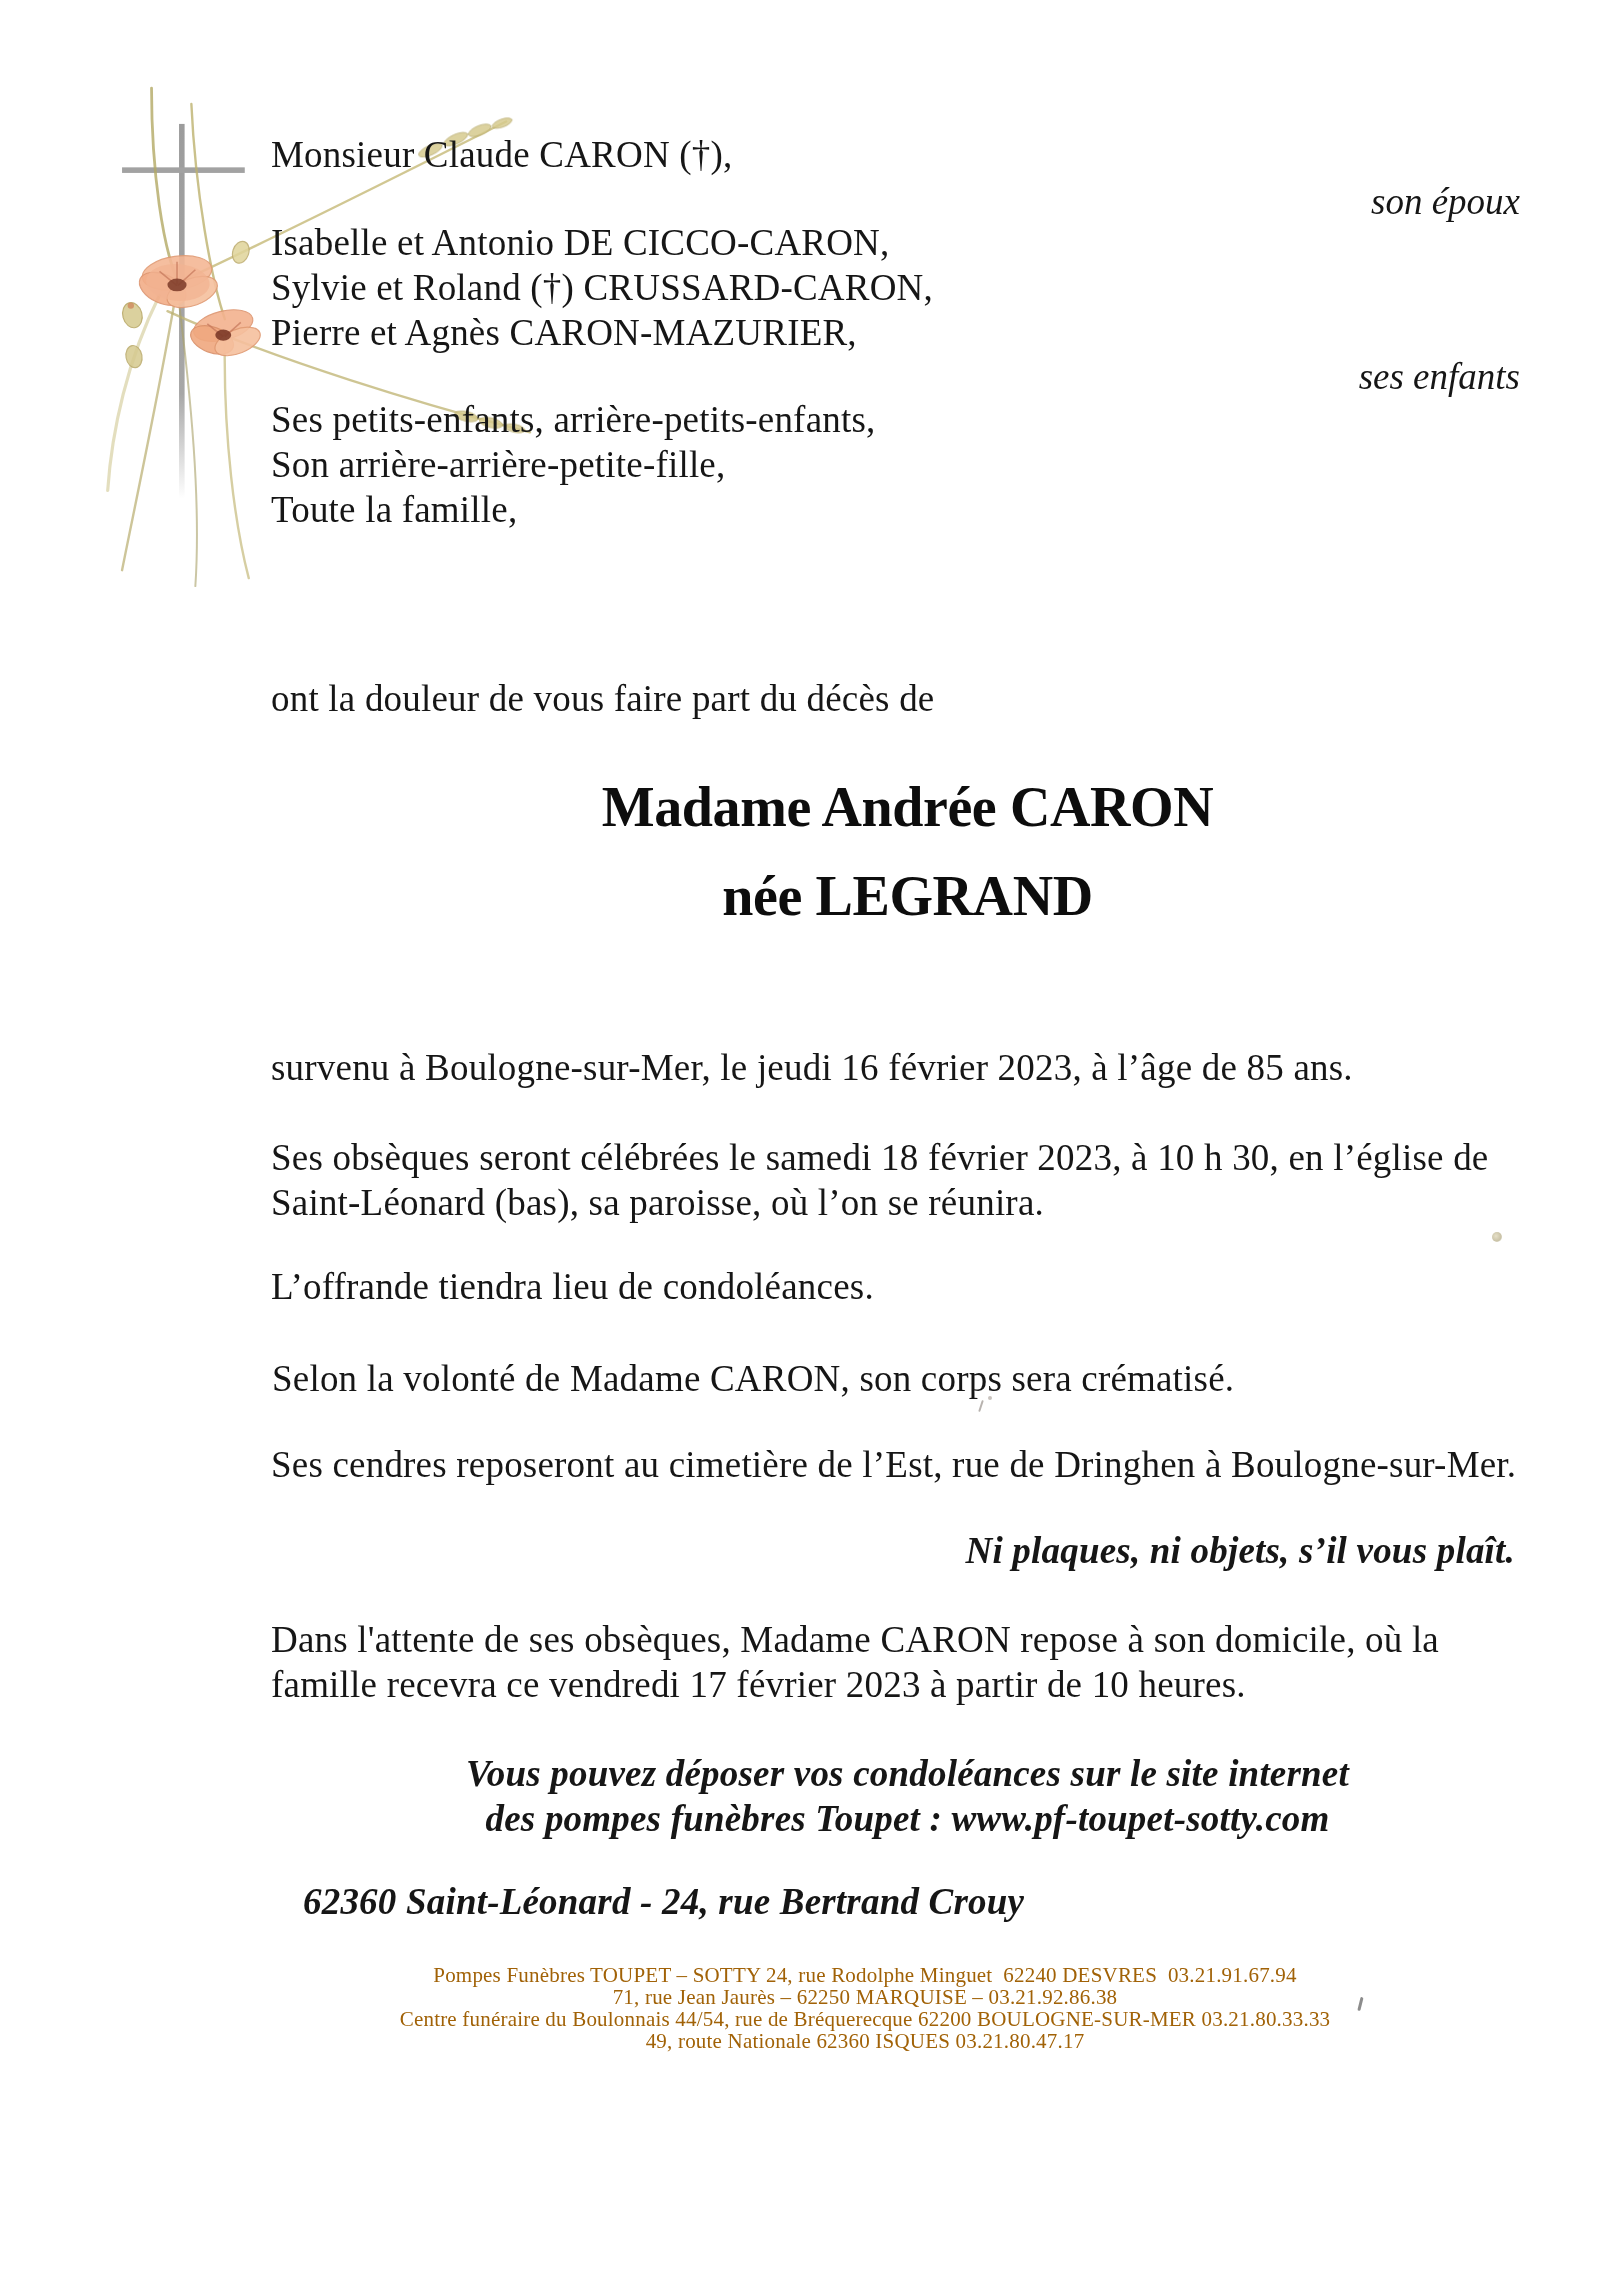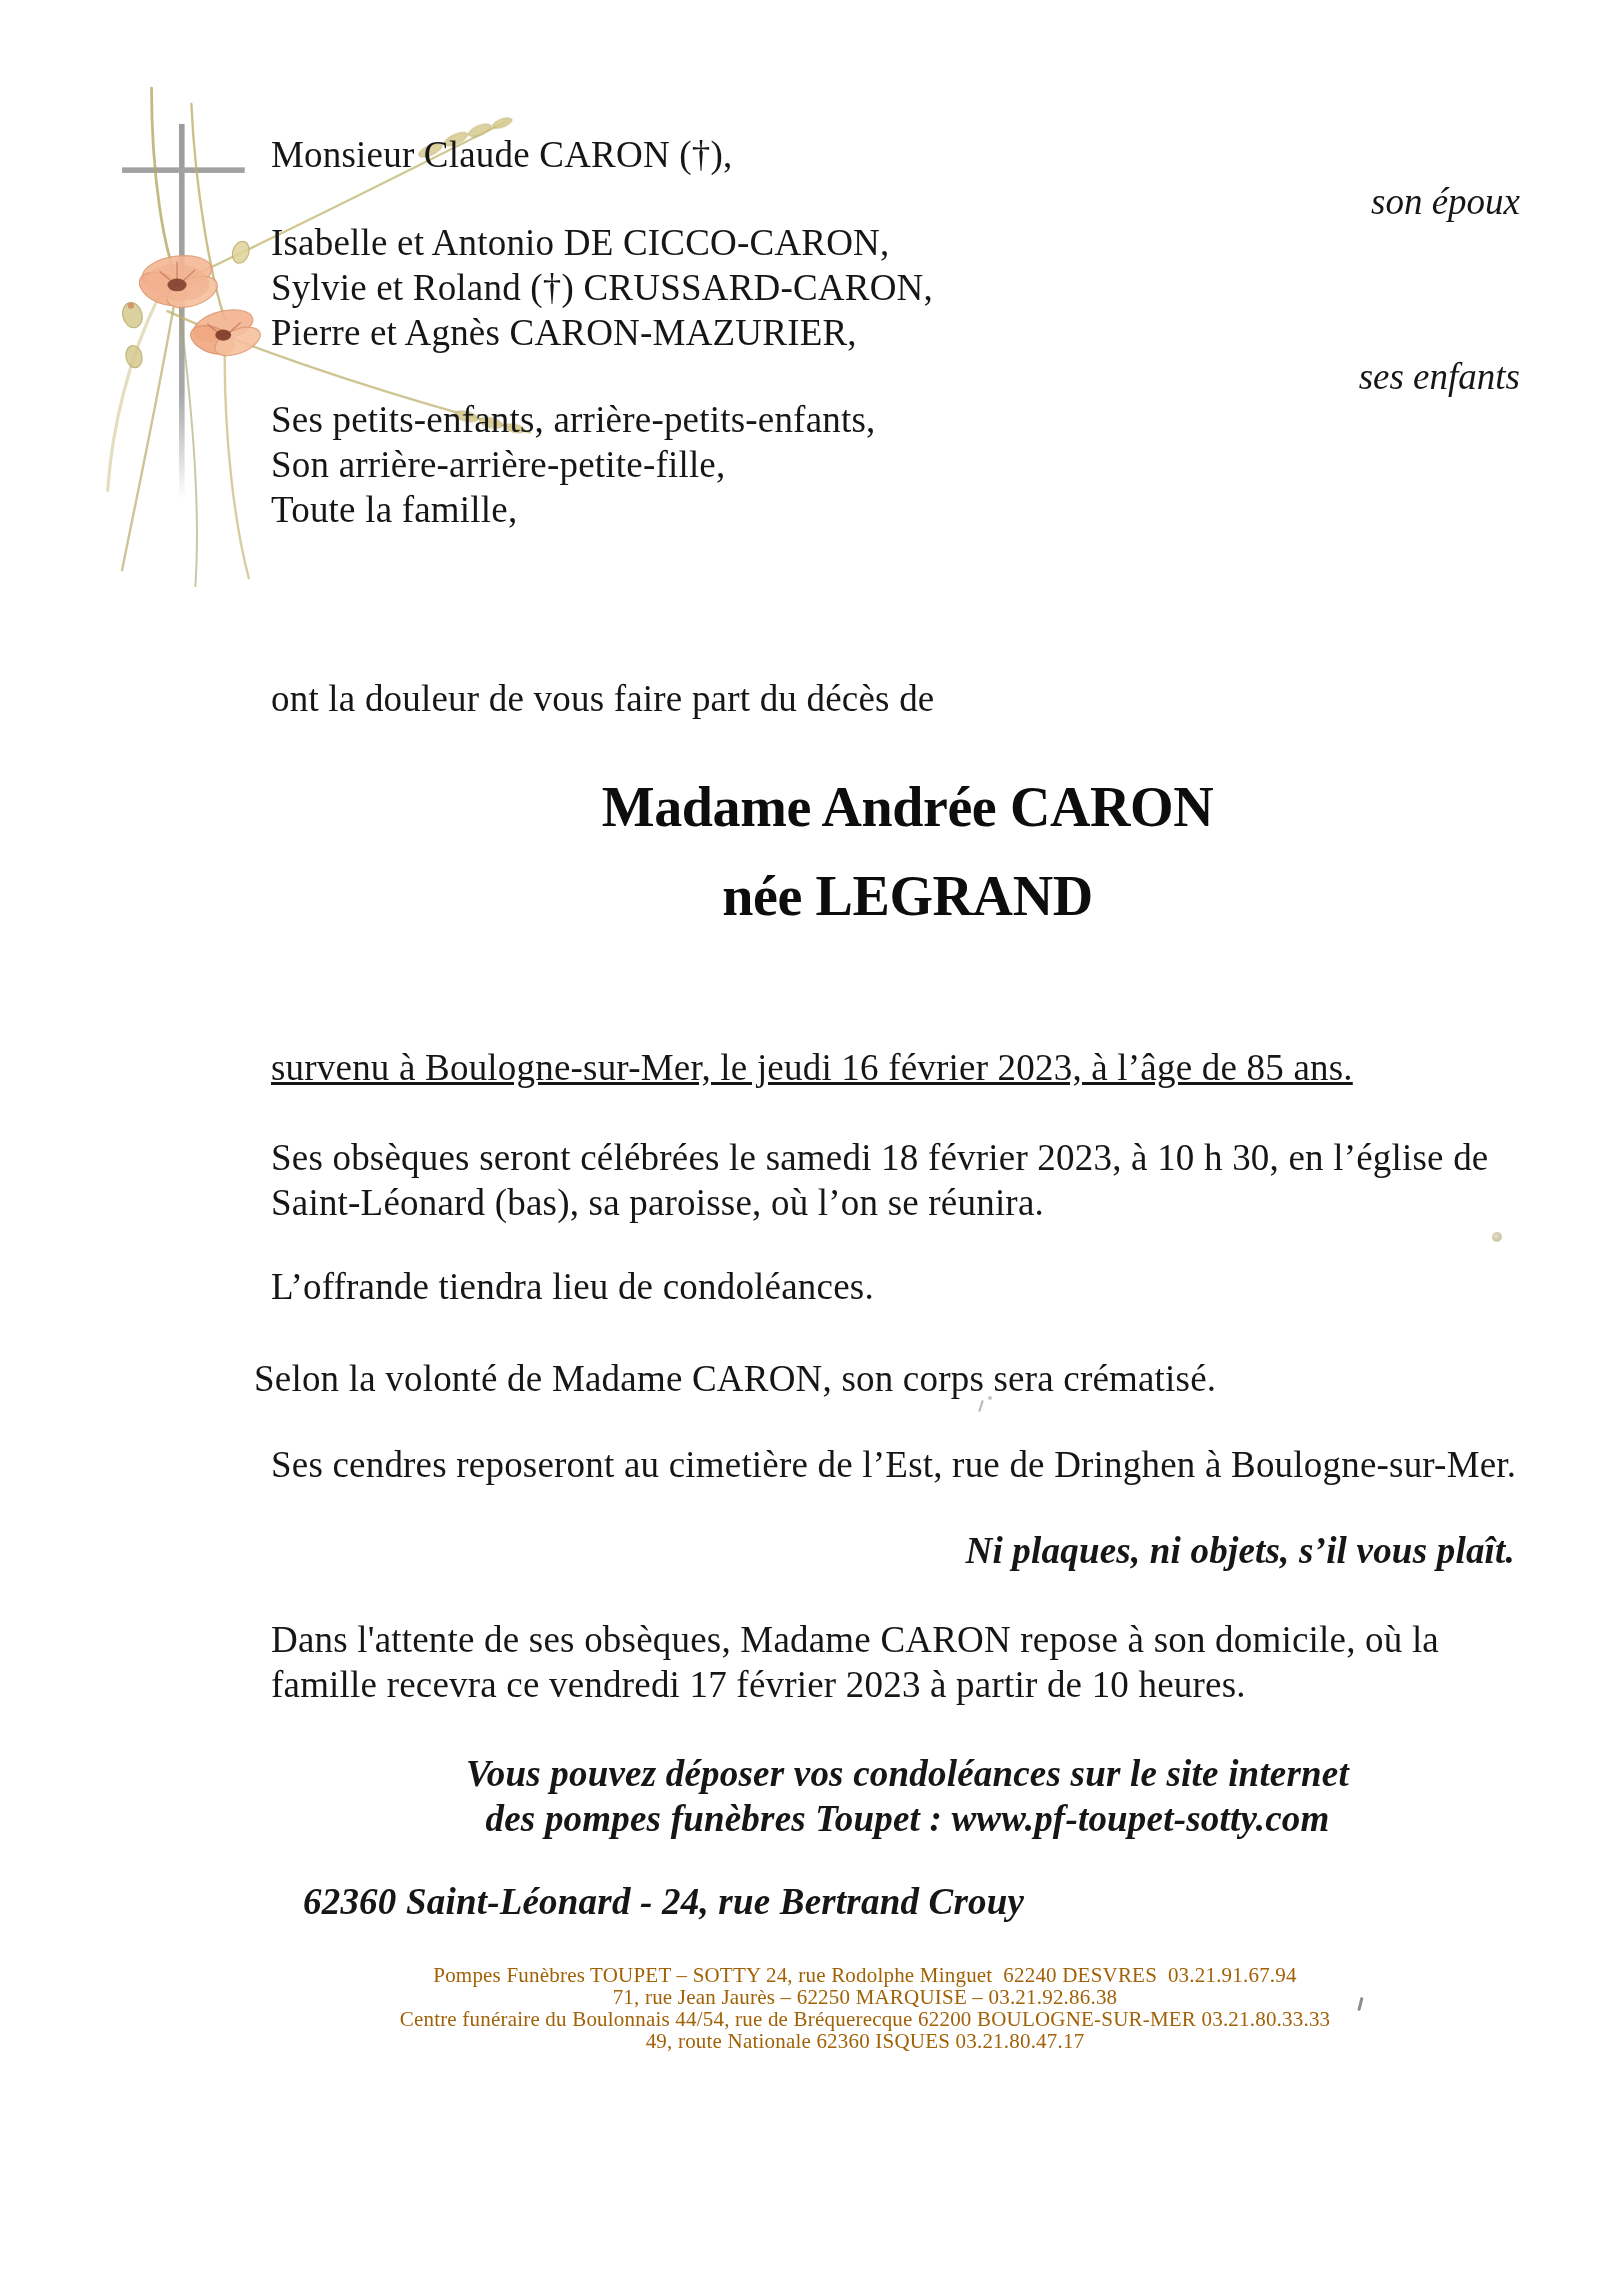--- a/index.html
+++ b/index.html
@@ -158,7 +158,7 @@
     <div>née LEGRAND</div>
   </div>
 
-  <div class="line" style="left:271px;top:1045px;text-decoration:underline;">survenu à Boulogne-sur-Mer, le jeudi 16 février 2023, à l’âge de 85 ans.</div>
+  <div class="line" style="left:271px;top:1045px;">survenu à Boulogne-sur-Mer, le jeudi 16 février 2023, à l’âge de 85 ans.</div>
 
   <div class="block" style="left:271px;top:1135px;">
     <div>Ses obsèques seront célébrées le samedi 18 février 2023, à 10 h 30, en l’église de</div>

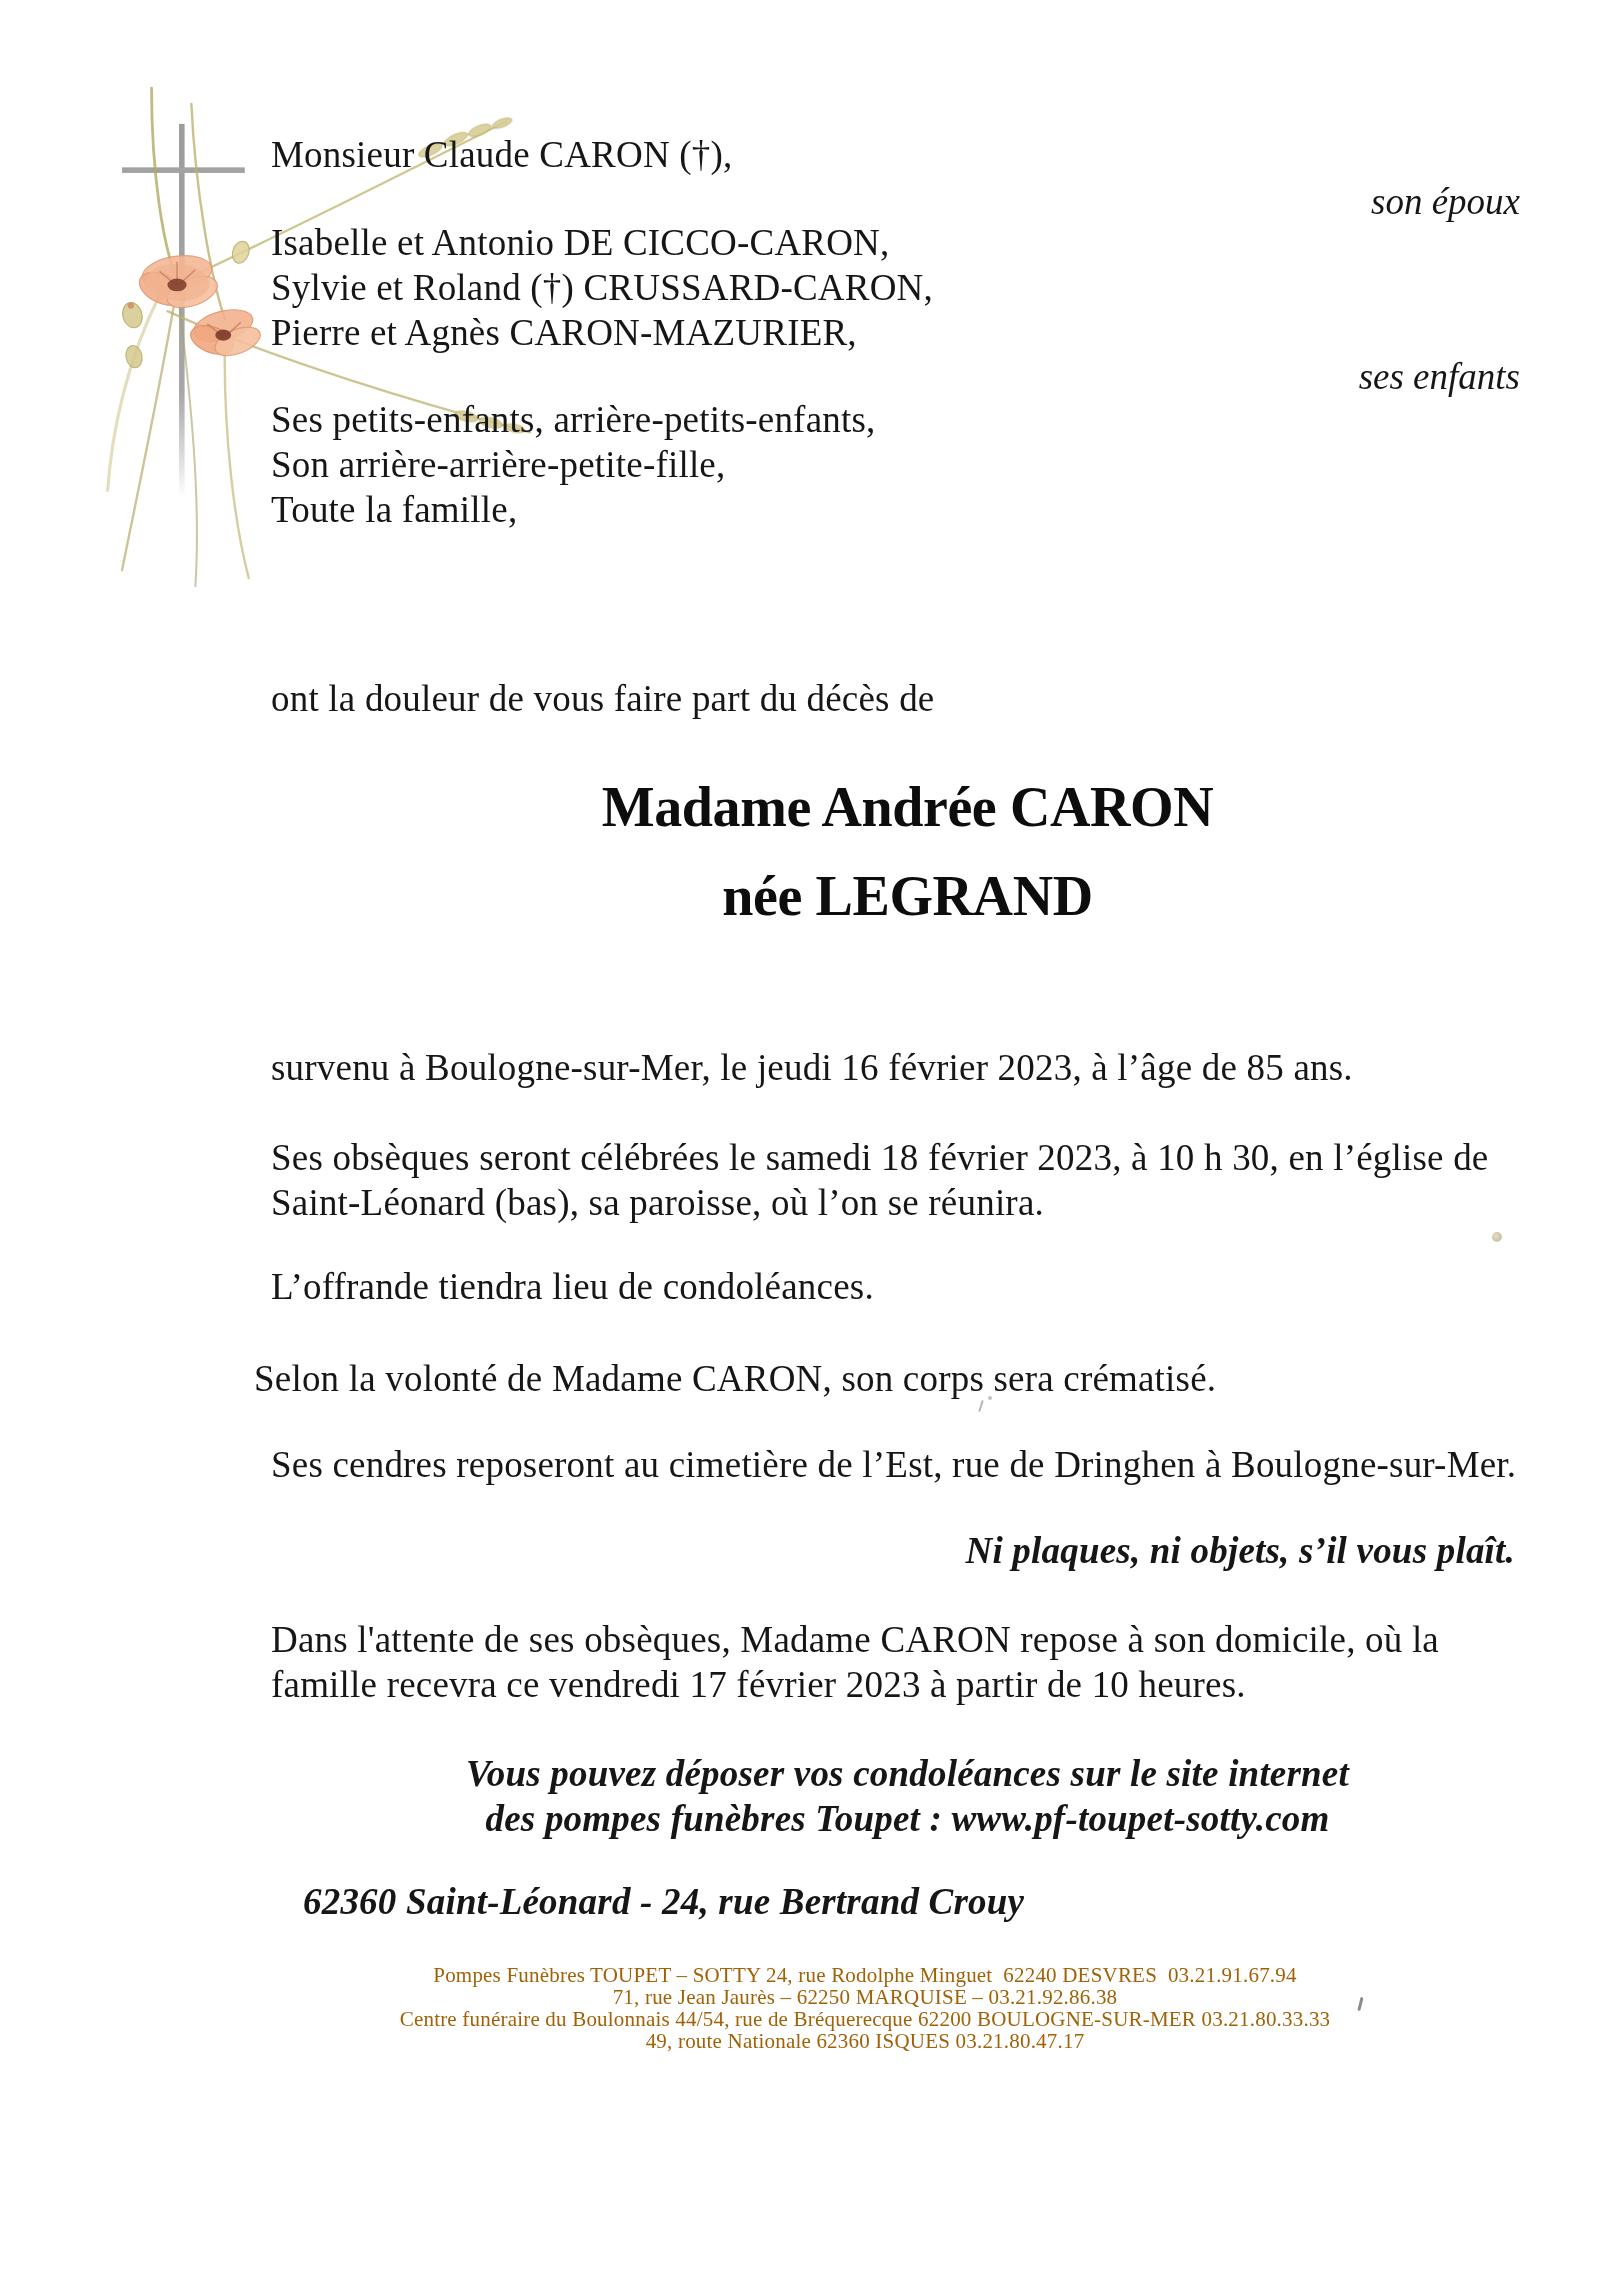--- a/index.html
+++ b/index.html
@@ -167,7 +167,7 @@
 
   <div class="line" style="left:271px;top:1264px;">L’offrande tiendra lieu de condoléances.</div>
 
-  <div class="line" style="left:254px;top:1356px;">Selon la volonté de Madame CARON, son corps sera crématisé.</div>
+  <div class="line" style="left:272px;top:1356px;">Selon la volonté de Madame CARON, son corps sera crématisé.</div>
 
   <div class="line" style="left:271px;top:1442px;">Ses cendres reposeront au cimetière de l’Est, rue de Dringhen à Boulogne-sur-Mer.</div>
 

